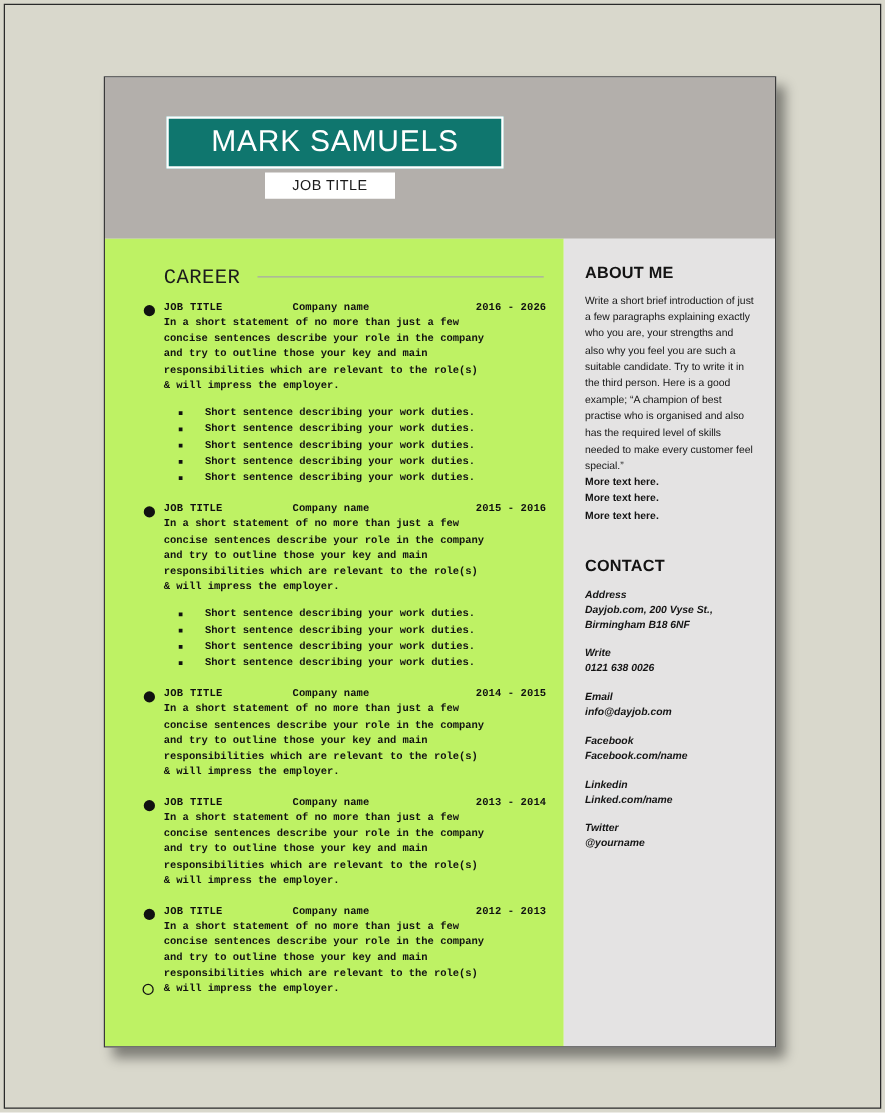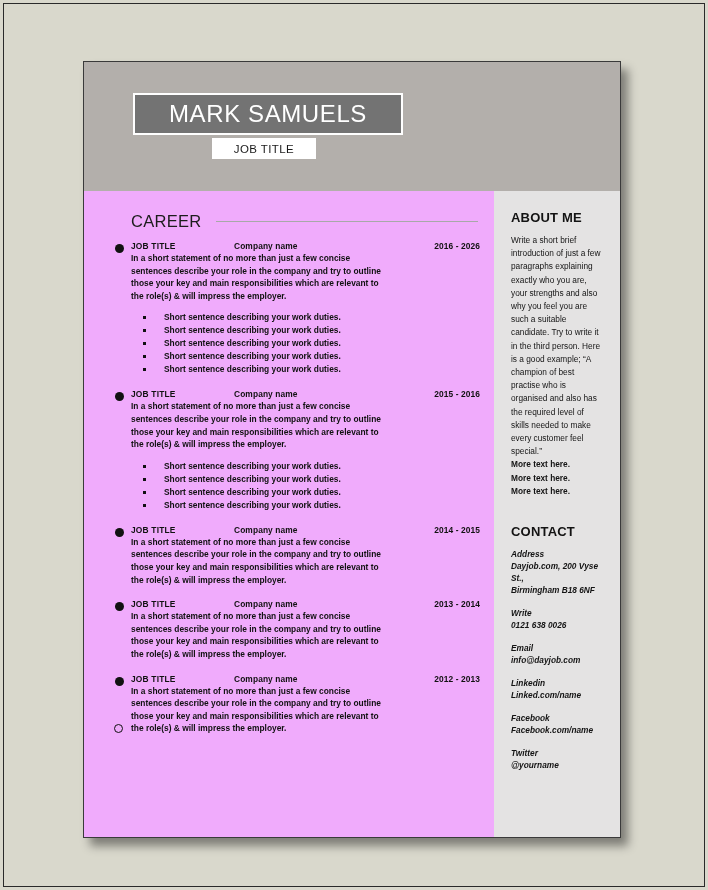--- a/index.html
+++ b/index.html
@@ -50,7 +50,7 @@
     top: 31px;
     width: 270px;
     height: 42px;
-    background: #737373;
+    background: #0f766e;
     border: 2px solid #ffffff;
     box-sizing: border-box;
     display: flex;

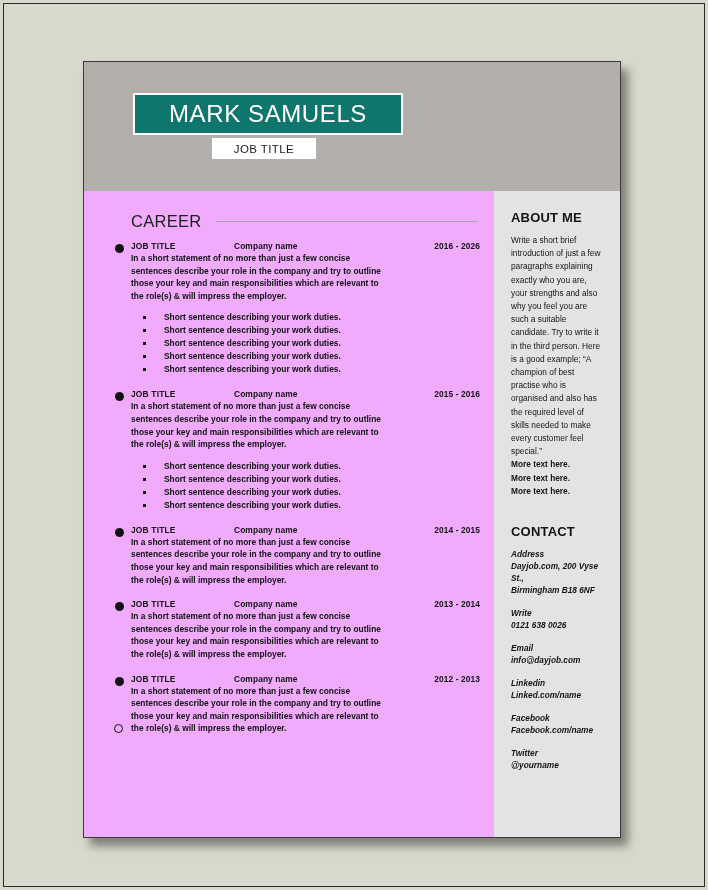--- a/index.html
+++ b/index.html
@@ -91,11 +91,12 @@
     display: flex;
   }
   .col-main {
-    width: 410px;
-    background: #f0abfc;
+    width: 367px;
+    background: #bef264;
     position: relative;
     padding: 19px 0 0 0;
     box-sizing: border-box;
+    font-family: Liberation Mono, monospace;
   }
   .col-side {
     flex: 1;

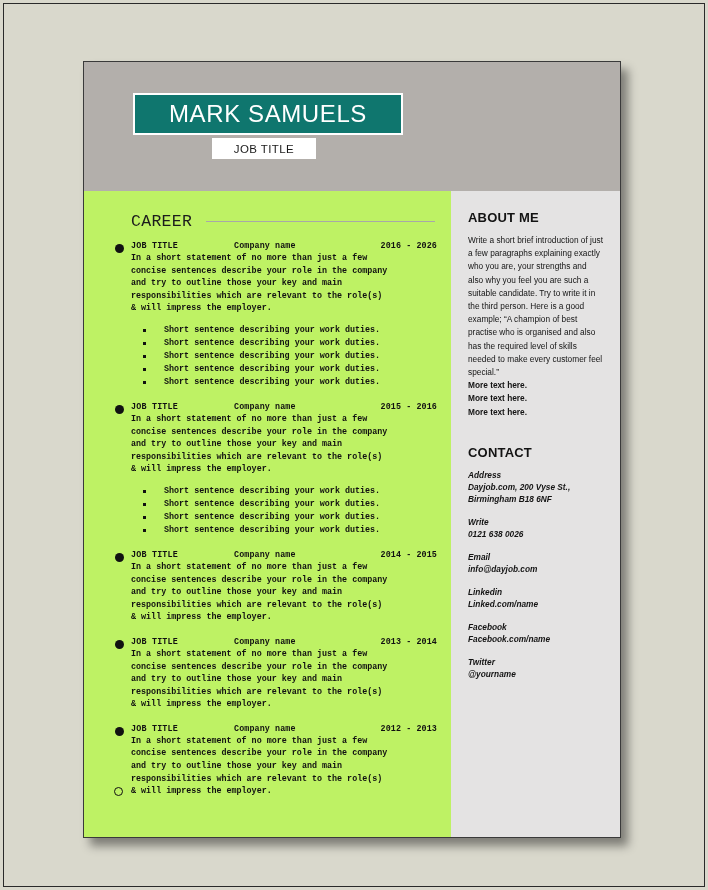--- a/index.html
+++ b/index.html
@@ -361,12 +361,12 @@
                 <div class="contact-value">info@dayjob.com</div>
               </div>
               <div class="contact-group">
+                <div class="contact-label">Facebook</div>
+                <div class="contact-value">Facebook.com/name</div>
+              </div>
+              <div class="contact-group">
                 <div class="contact-label">Linkedin</div>
                 <div class="contact-value">Linked.com/name</div>
-              </div>
-              <div class="contact-group">
-                <div class="contact-label">Facebook</div>
-                <div class="contact-value">Facebook.com/name</div>
               </div>
               <div class="contact-group">
                 <div class="contact-label">Twitter</div>

